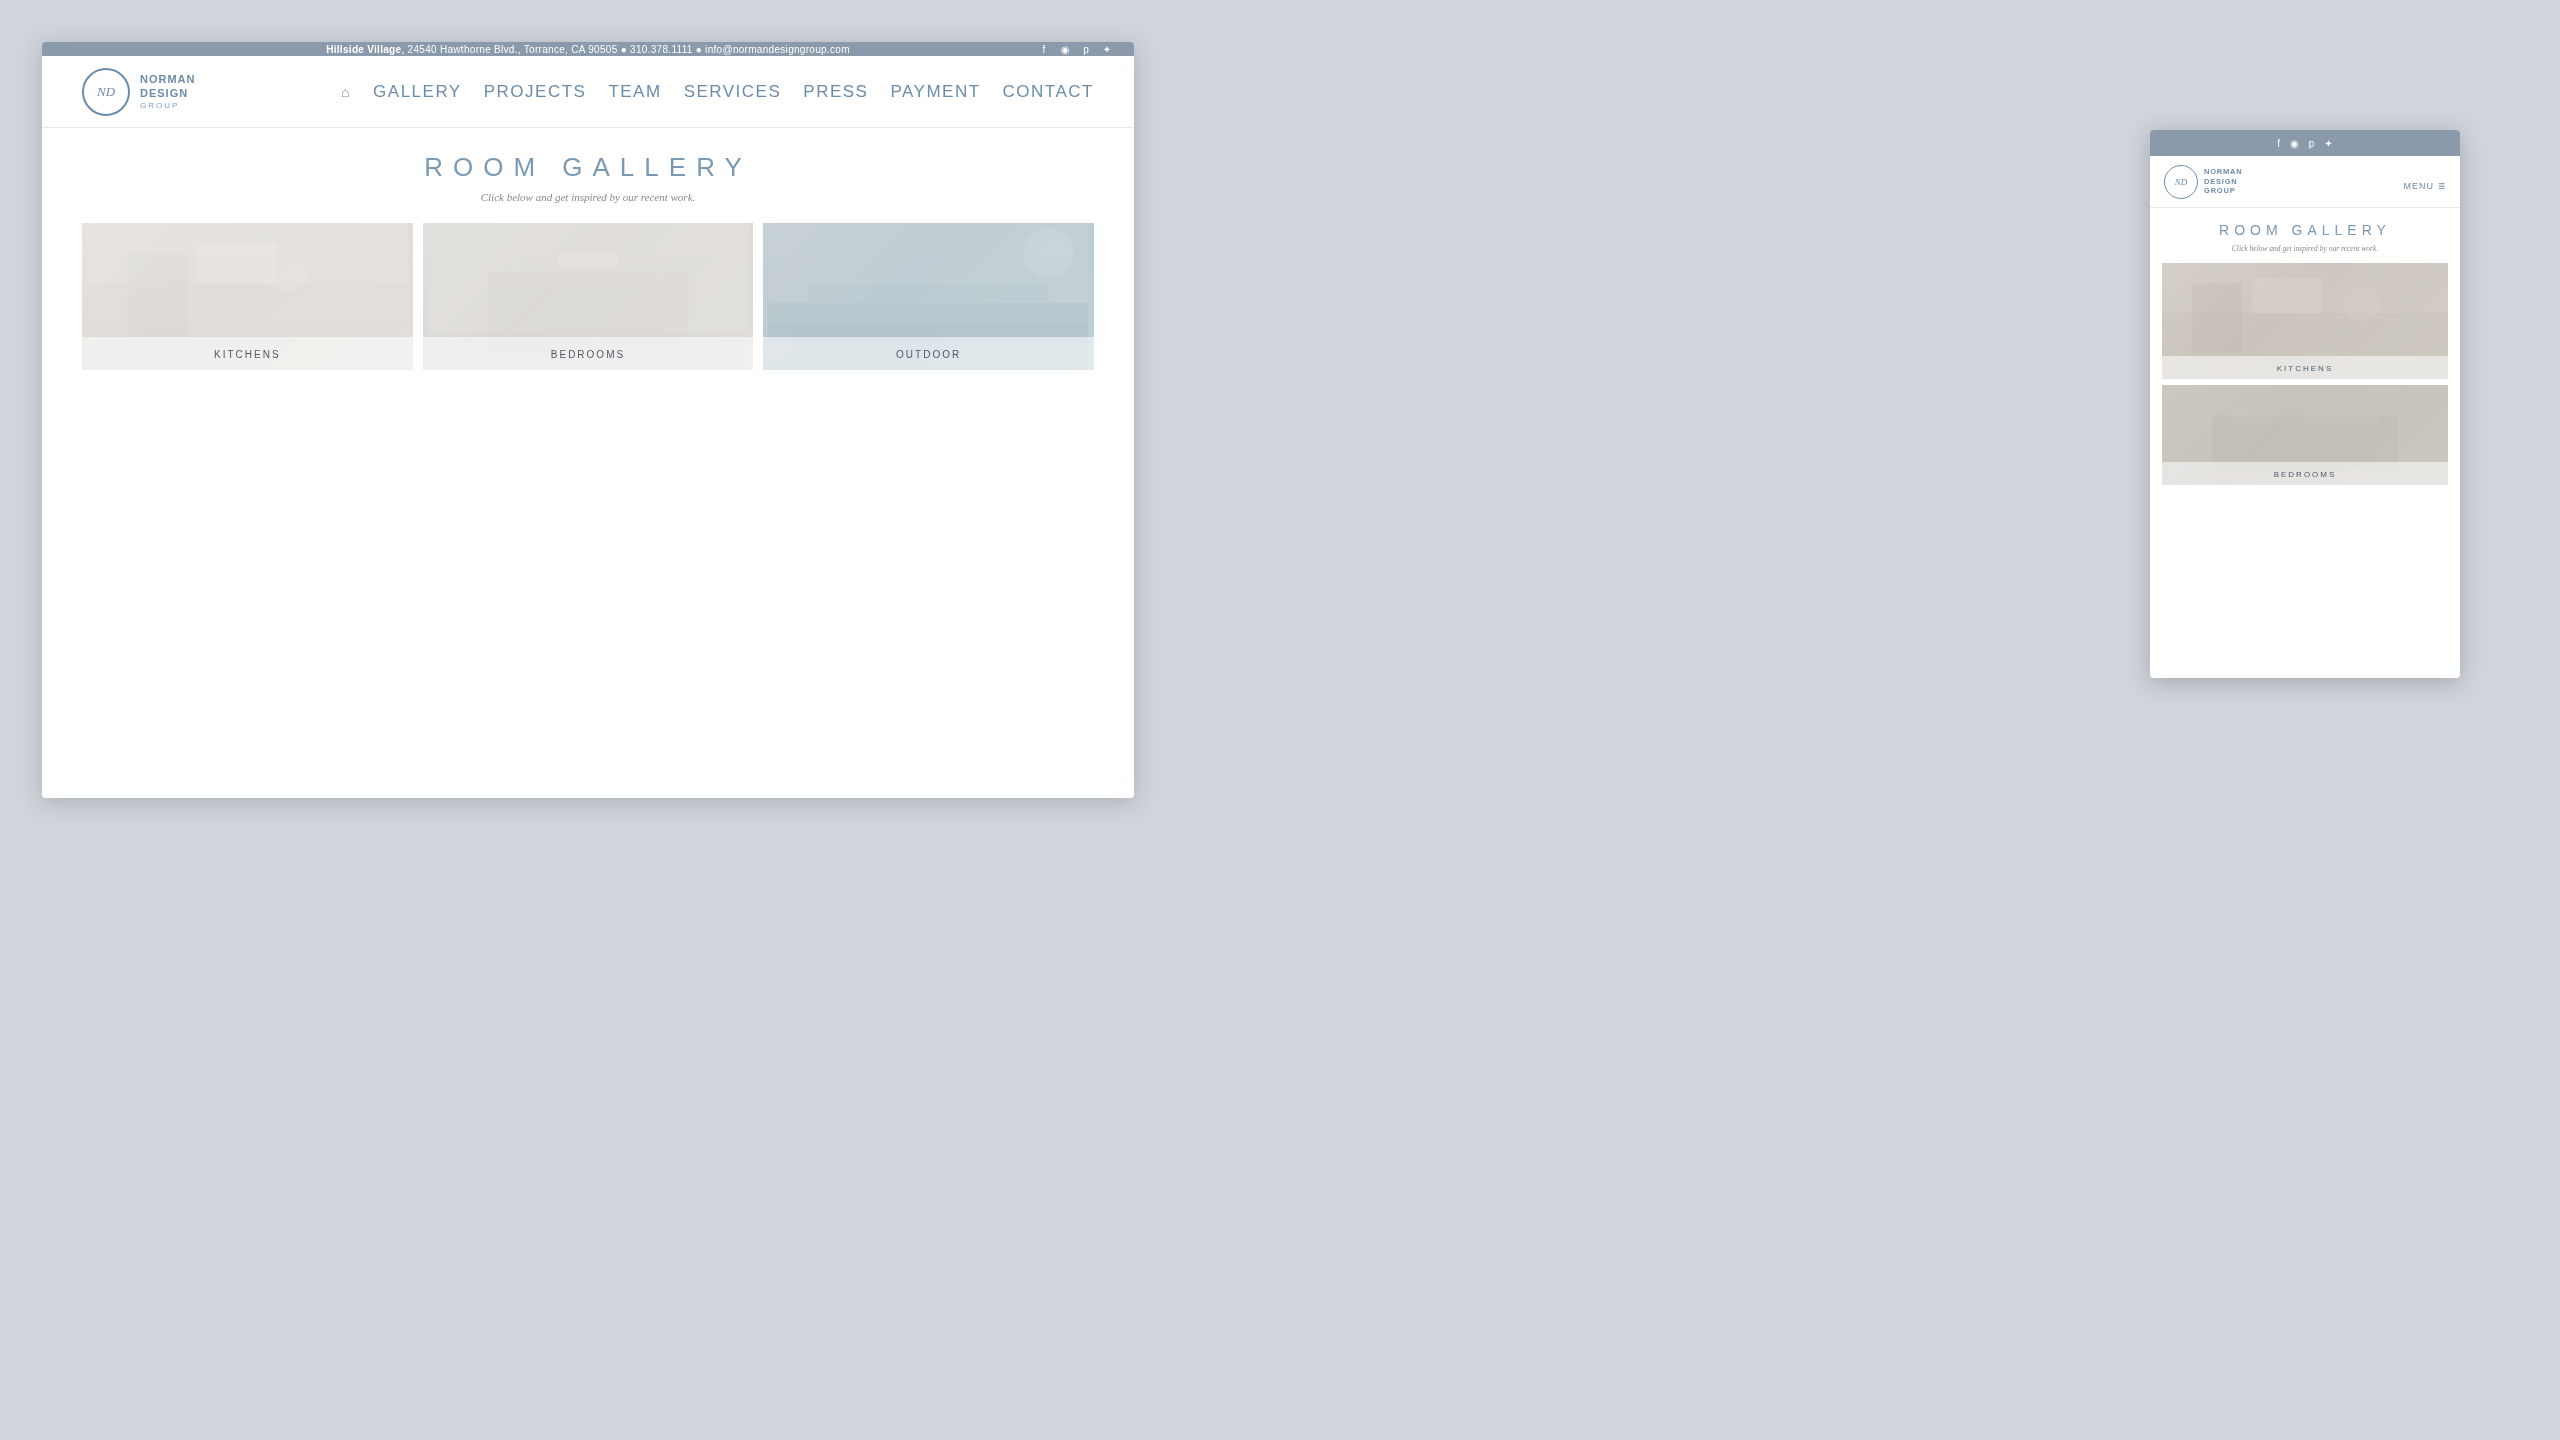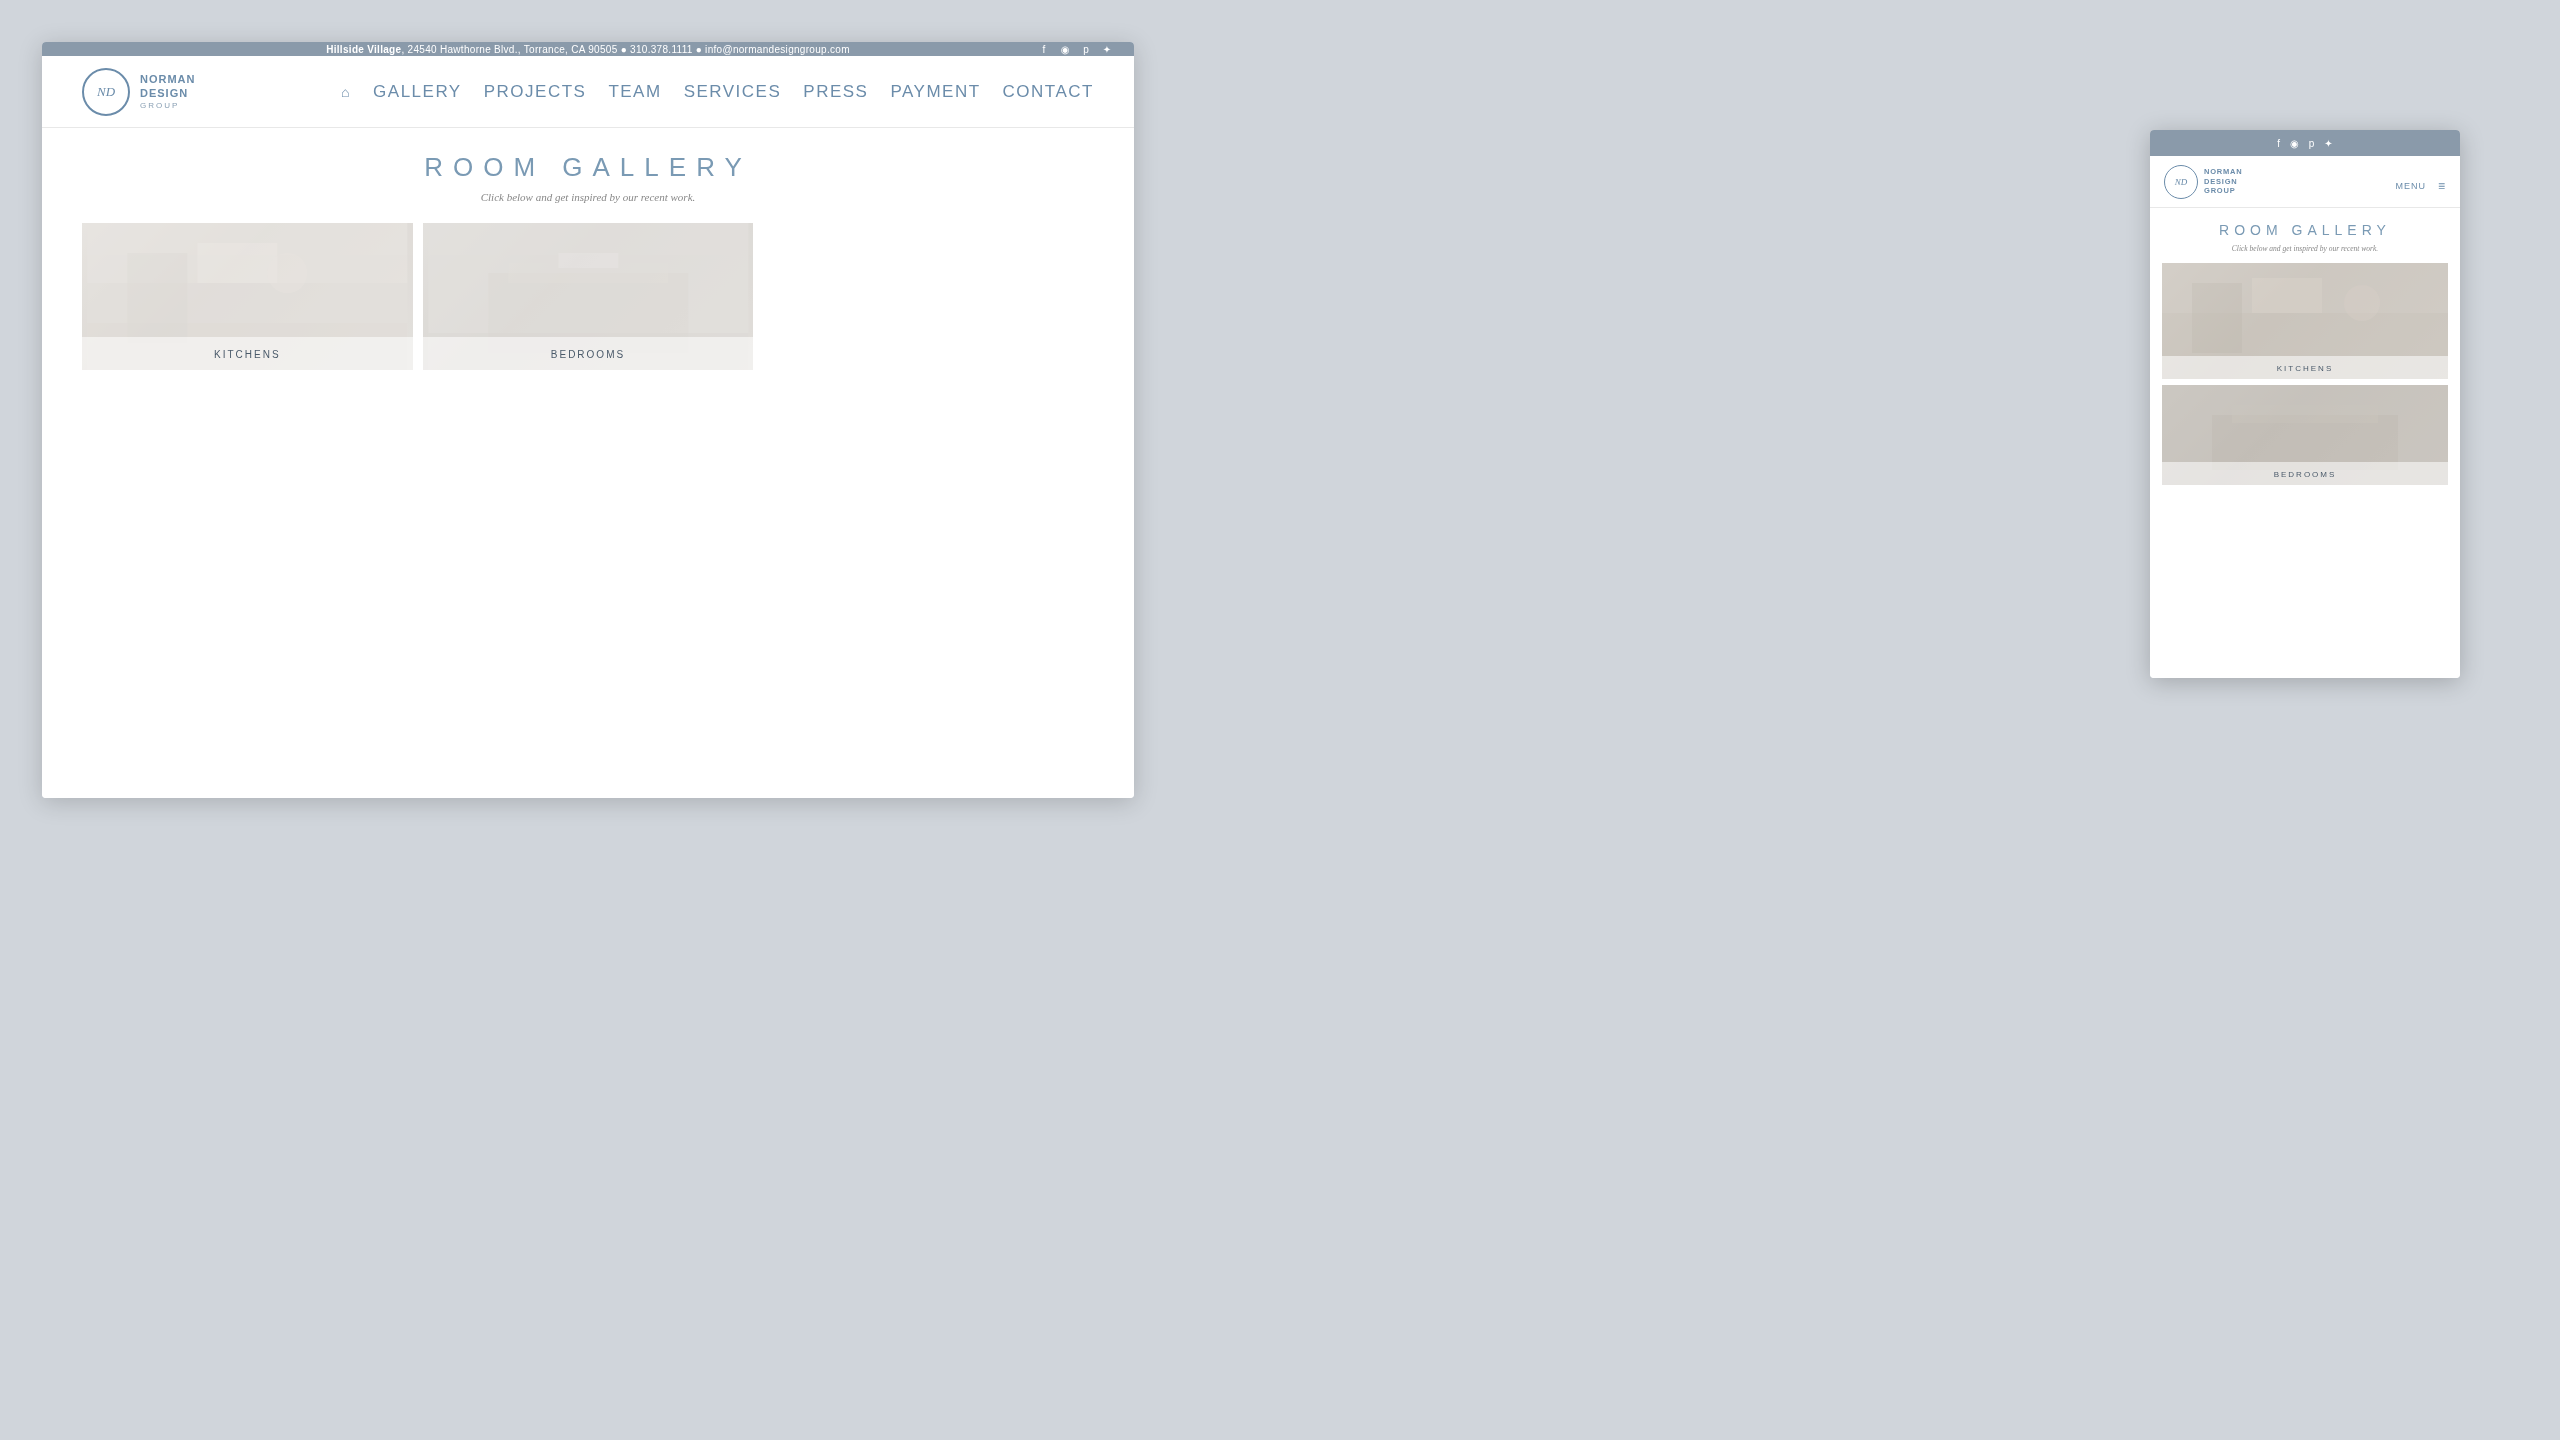--- a/index.html
+++ b/index.html
@@ -256,7 +256,7 @@
       cursor: pointer;
       display: flex;
       align-items: center;
-      gap: 12px;
+      gap: 4px;
       margin-top: 9px;
     }
     .hamburger-icon {

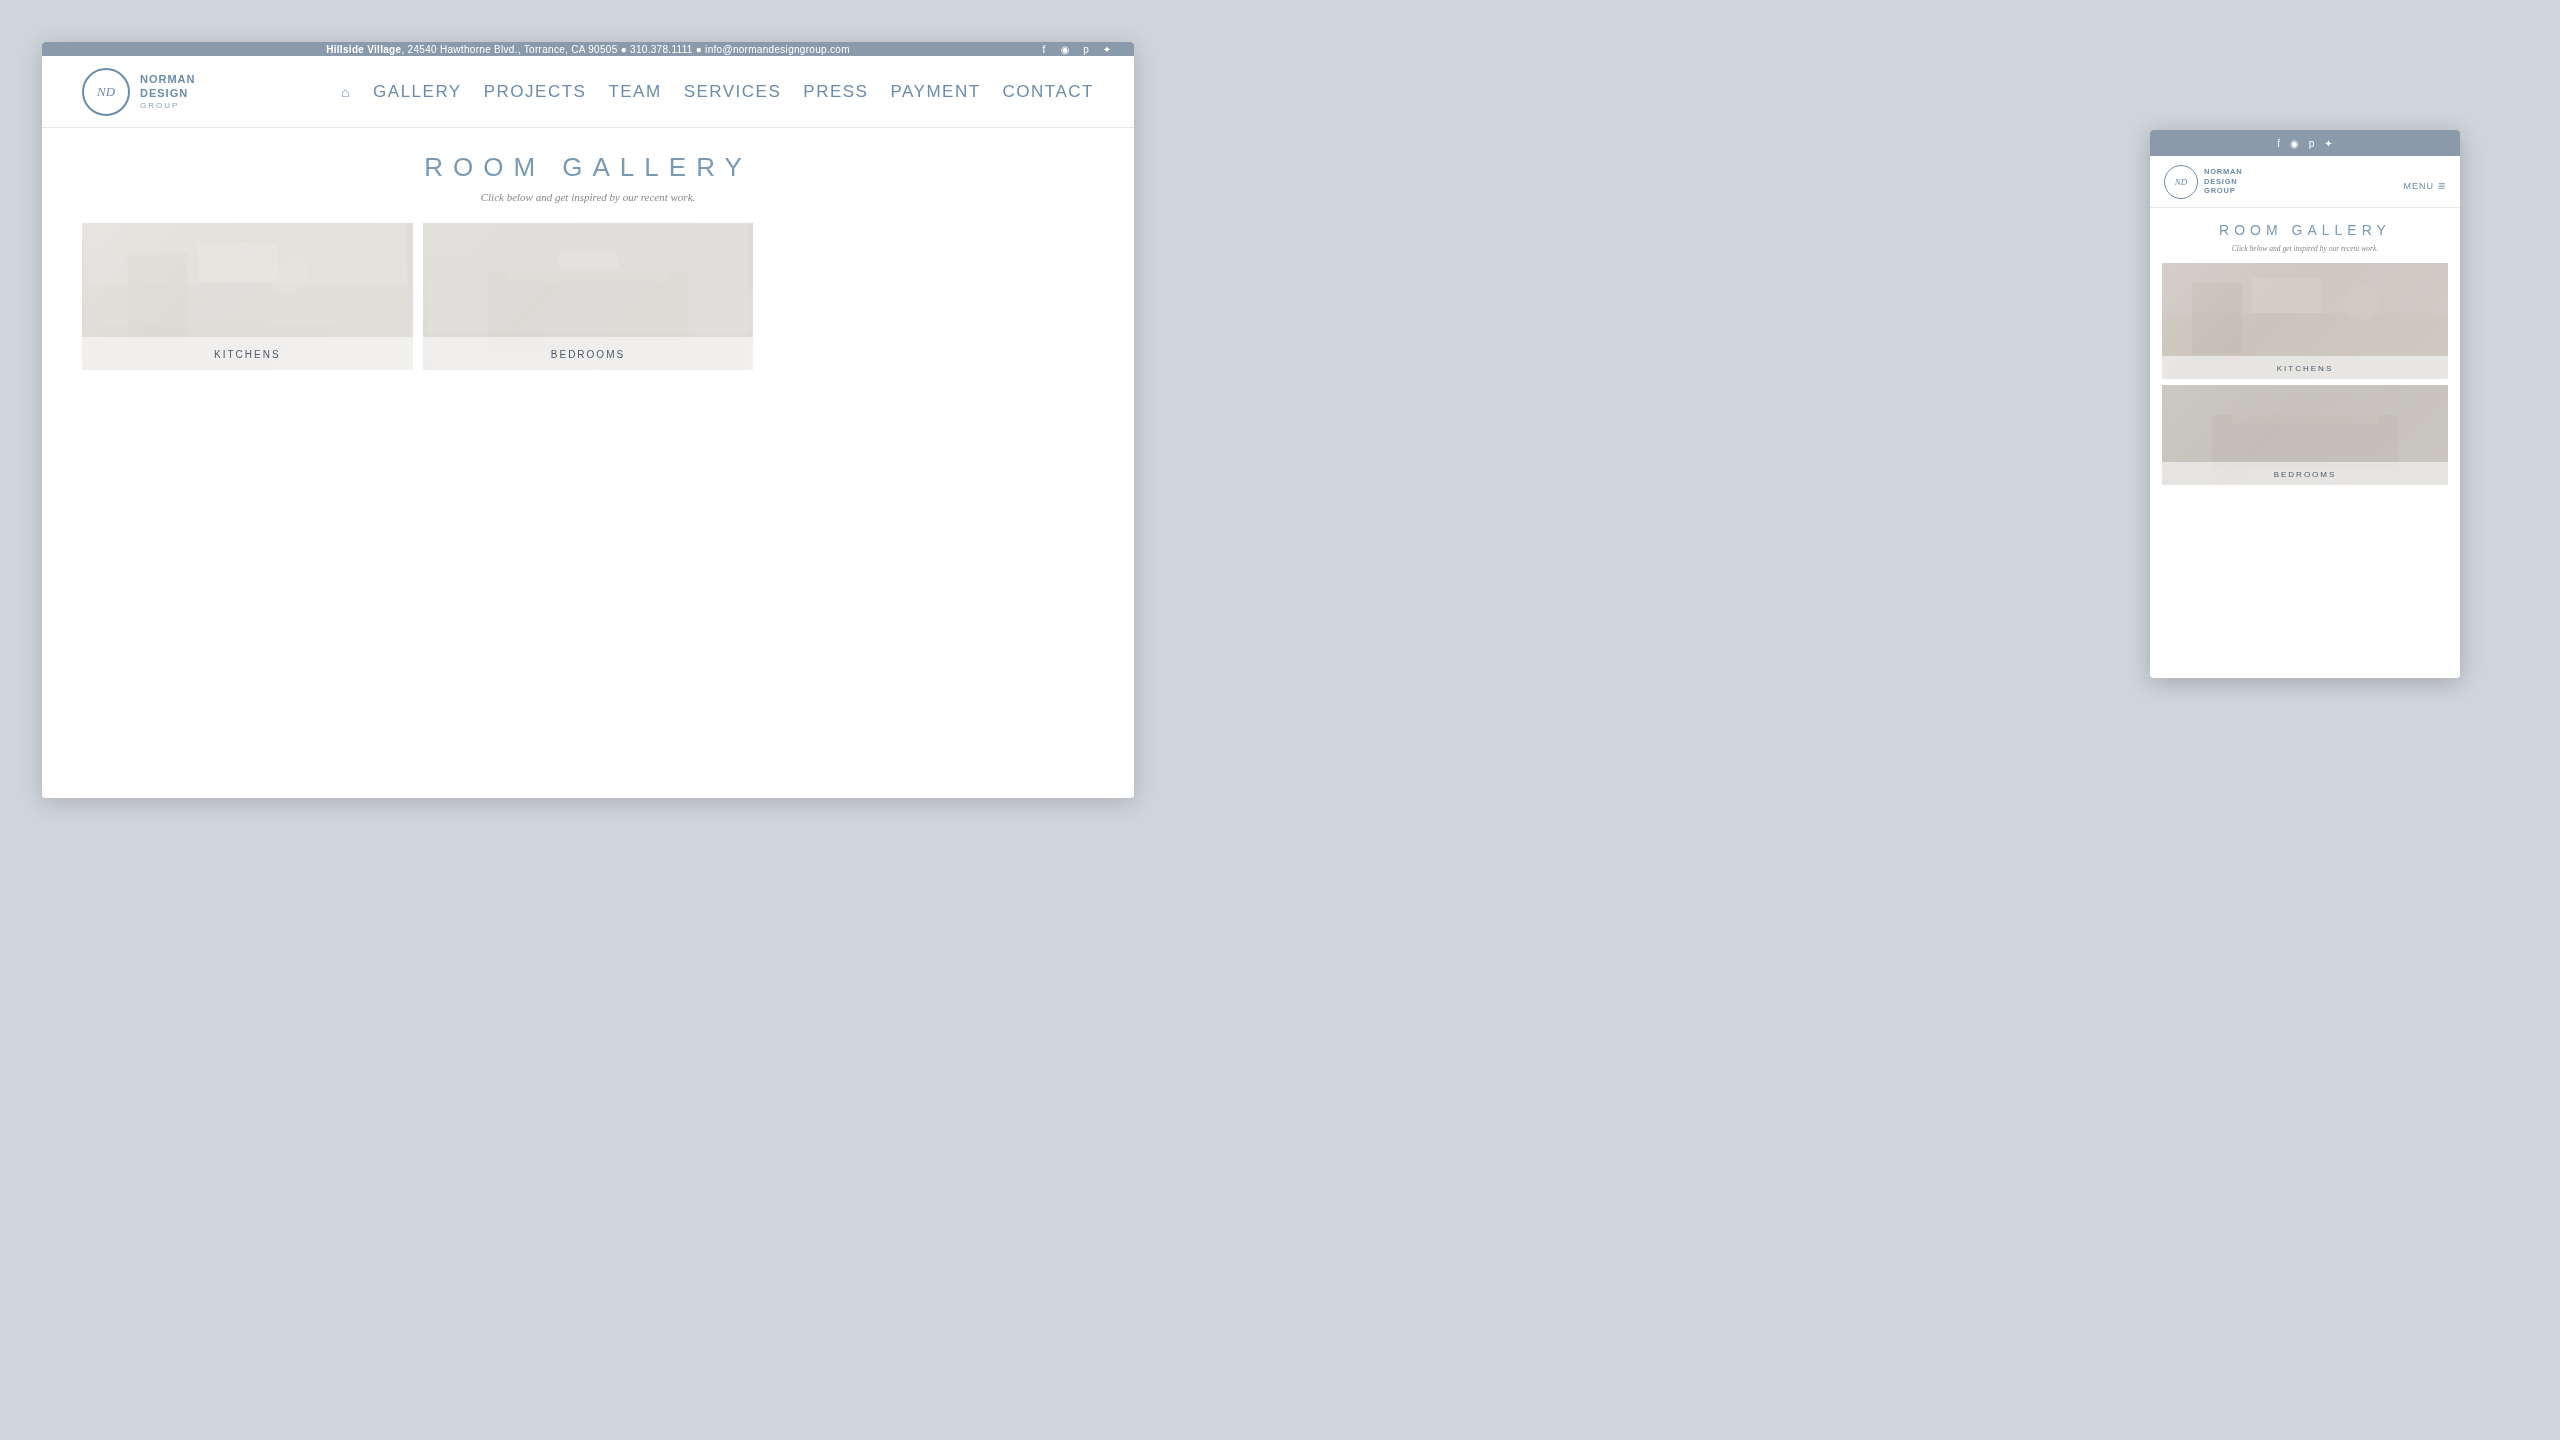--- a/index.html
+++ b/index.html
@@ -410,6 +410,18 @@
 
 
 
+      <div class="gallery-cell">
+        <div class="gallery-bg bg-outdoor">
+          <svg width="100%" height="100%" viewBox="0 0 320 147" xmlns="http://www.w3.org/2000/svg" opacity="0.7">
+            <rect width="320" height="147" fill="#9aacb4"></rect>
+            <rect x="0" y="80" width="320" height="67" fill="#6a8a9a" opacity="0.5"></rect>
+            <rect x="40" y="60" width="240" height="40" fill="#7a9aaa" opacity="0.4"></rect>
+            <circle cx="280" cy="30" r="25" fill="#b8d0d8" opacity="0.4"></circle>
+            <rect x="0" y="100" width="320" height="20" fill="#5a8898" opacity="0.4"></rect>
+          </svg>
+        </div>
+        <div class="gallery-label">OUTDOOR</div>
+      </div>
 
 
 

